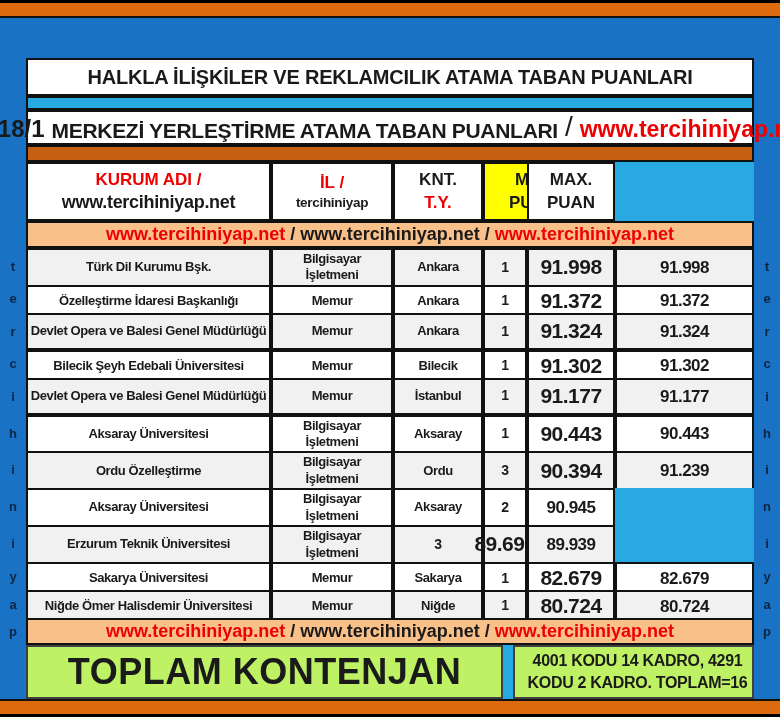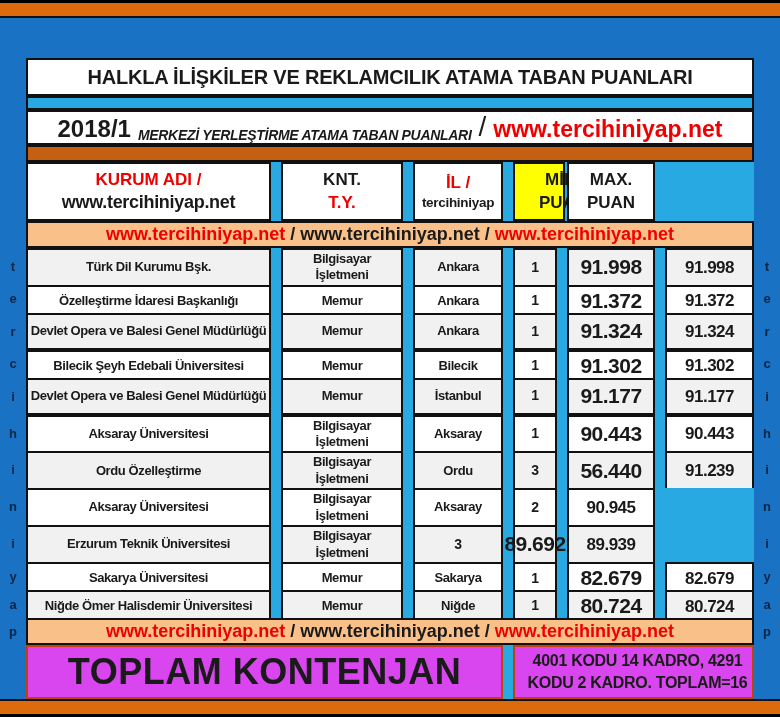--- a/index.html
+++ b/index.html
@@ -25,7 +25,7 @@
   .cyan-strip { height:14px; background:#29A9E1; }
   .subtitle-bar { height:35px; background:#fff; display:flex; align-items:flex-end; justify-content:center; gap:7px; white-space:nowrap; }
   .subtitle-year { font-size:24px; }
-  .subtitle-label { font-size:14px; letter-spacing:-0.3px;font-style:italic; }
+  .subtitle-label { font-size:21px; letter-spacing:-0.3px; }
   .subtitle-sep { font-size:28px; font-weight:400; }
   .subtitle-url { font-size:23px; color:#EE0000; }
   .orange-strip2 { height:17px; background:#C55F11; }

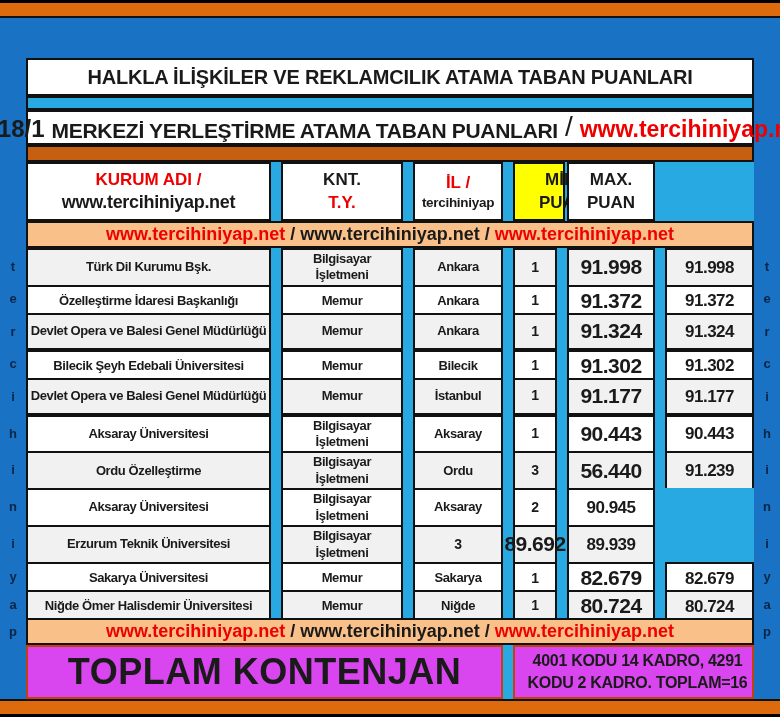--- a/index.html
+++ b/index.html
@@ -35,7 +35,7 @@
                 color:#0b2545; font-size:13px; }
   .band-content { width:728px; }
 
-  .grid6 { display:grid; grid-template-columns:245px 122px 90px 44px 88px 1fr; column-gap:10px; background:#29A9E1; }
+  .grid6 { display:grid; grid-template-columns:245px 122px 90px 44px 88px 1fr; background:#29A9E1; }
   .header-band .band-content { height:59px; }
   .hcell { border:2px solid #111; background:#fff; display:flex; flex-direction:column;
            align-items:center; justify-content:center; text-align:center; line-height:1.3; font-size:17px; }

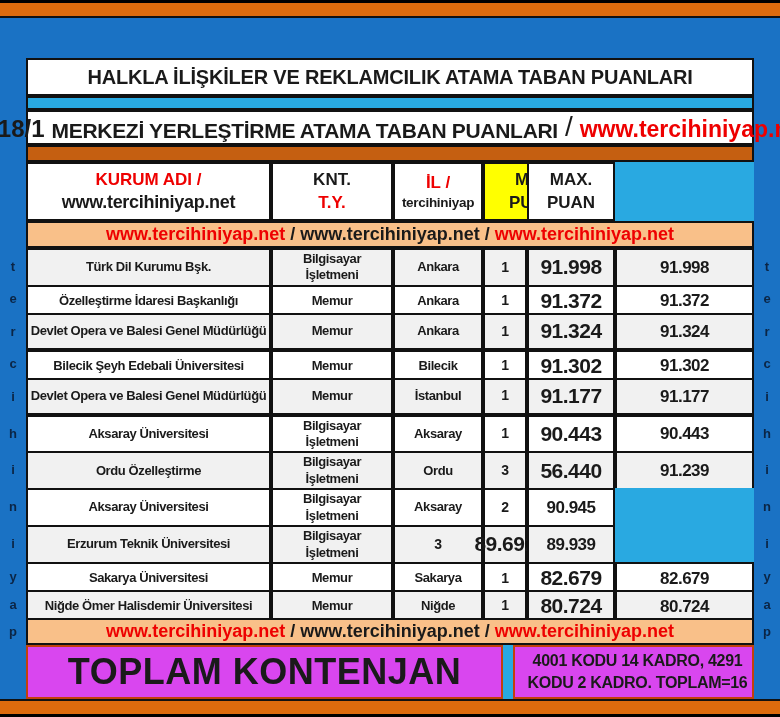--- a/index.html
+++ b/index.html
@@ -94,12 +94,12 @@
         <span class="sub-big">www.tercihiniyap.net</span>
       </div>
       <div class="hcell">
+        <span class="h-red">İL /</span>
+        <span class="sub-small">tercihiniyap</span>
+      </div>
+      <div class="hcell">
         <span>KNT.</span>
         <span class="h-red">T.Y.</span>
-      </div>
-      <div class="hcell">
-        <span class="h-red">İL /</span>
-        <span class="sub-small">tercihiniyap</span>
       </div>
       <div class="hcell yellow">
         <span>MİN.</span>

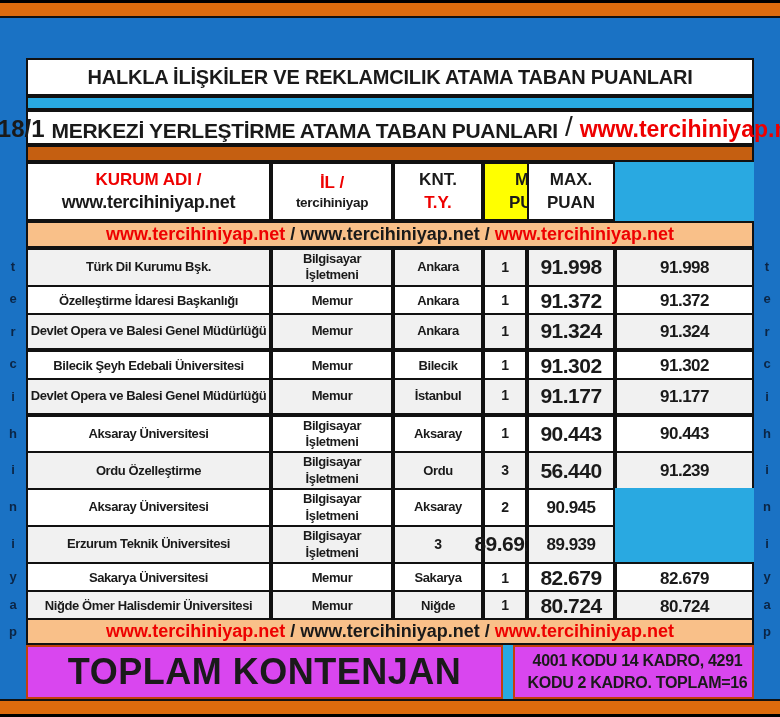--- a/index.html
+++ b/index.html
@@ -237,7 +237,7 @@
       <div class="cell unvan">Bilgisayar İşletmeni</div>
       <div class="cell il">Ordu</div>
       <div class="cell knt">3</div>
-      <div class="cell min">56.440</div>
+      <div class="cell min">90.394</div>
       <div class="cell max">91.239</div>
     </div>
     <div class="margin-col">

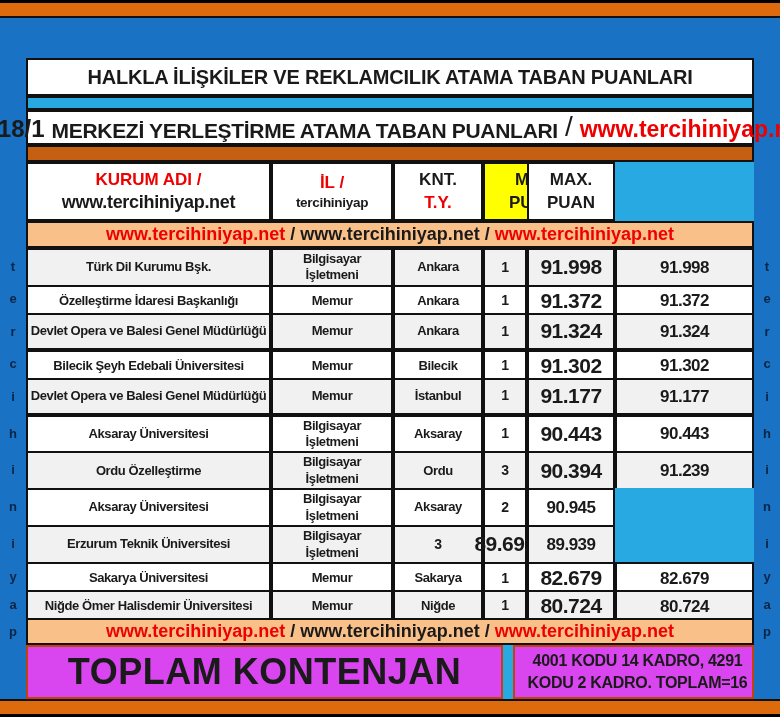--- a/index.html
+++ b/index.html
@@ -61,7 +61,7 @@
   .cell.max { font-size:17px; letter-spacing:-0.5px; }
 
   .footer-band .band-content { height:54px; display:grid; grid-template-columns:477px 1fr; column-gap:10px; background:#29A9E1; }
-  .fcell { border:2px solid #c2410c; background:#d946ef; display:flex; flex-direction:column;
+  .fcell { border:2px solid #404040; background:#bef264; display:flex; flex-direction:column;
            align-items:center; justify-content:center; text-align:left; }
   .fcell.toplam { font-size:36px; letter-spacing:0.5px; }
   .fcell.note { font-size:16px; line-height:1.35; letter-spacing:-0.3px; white-space:nowrap;padding-left:8px; }

